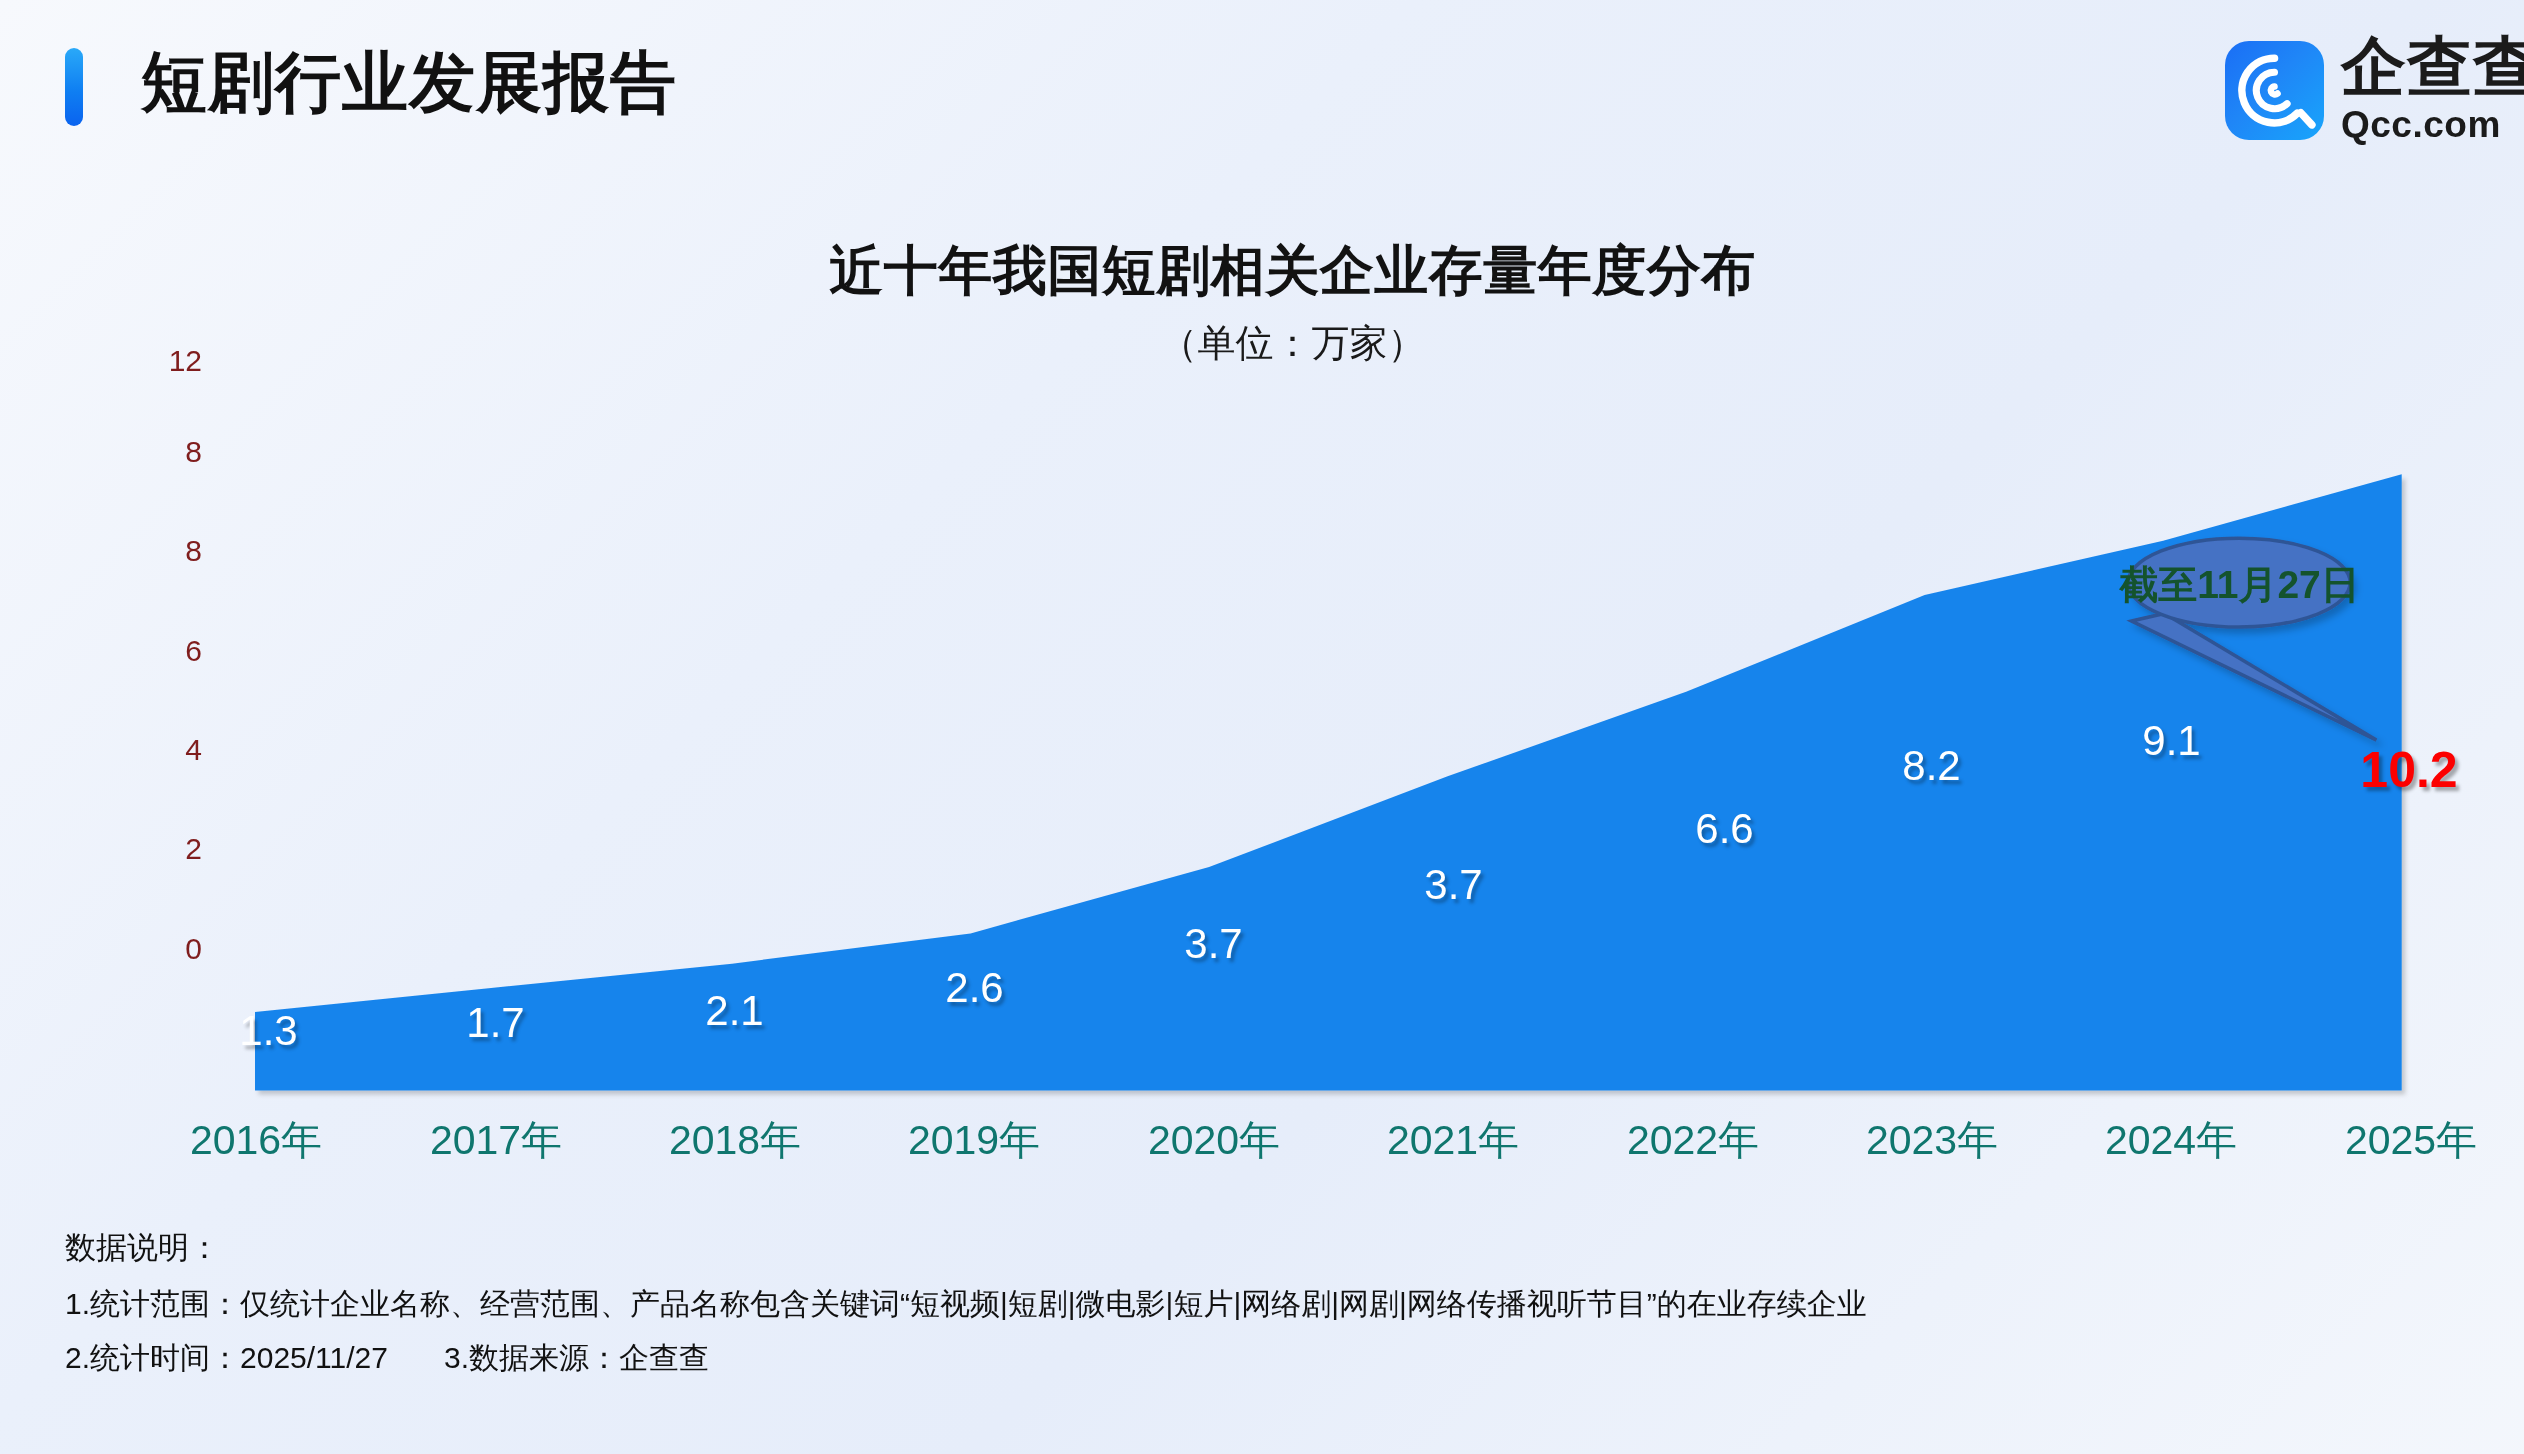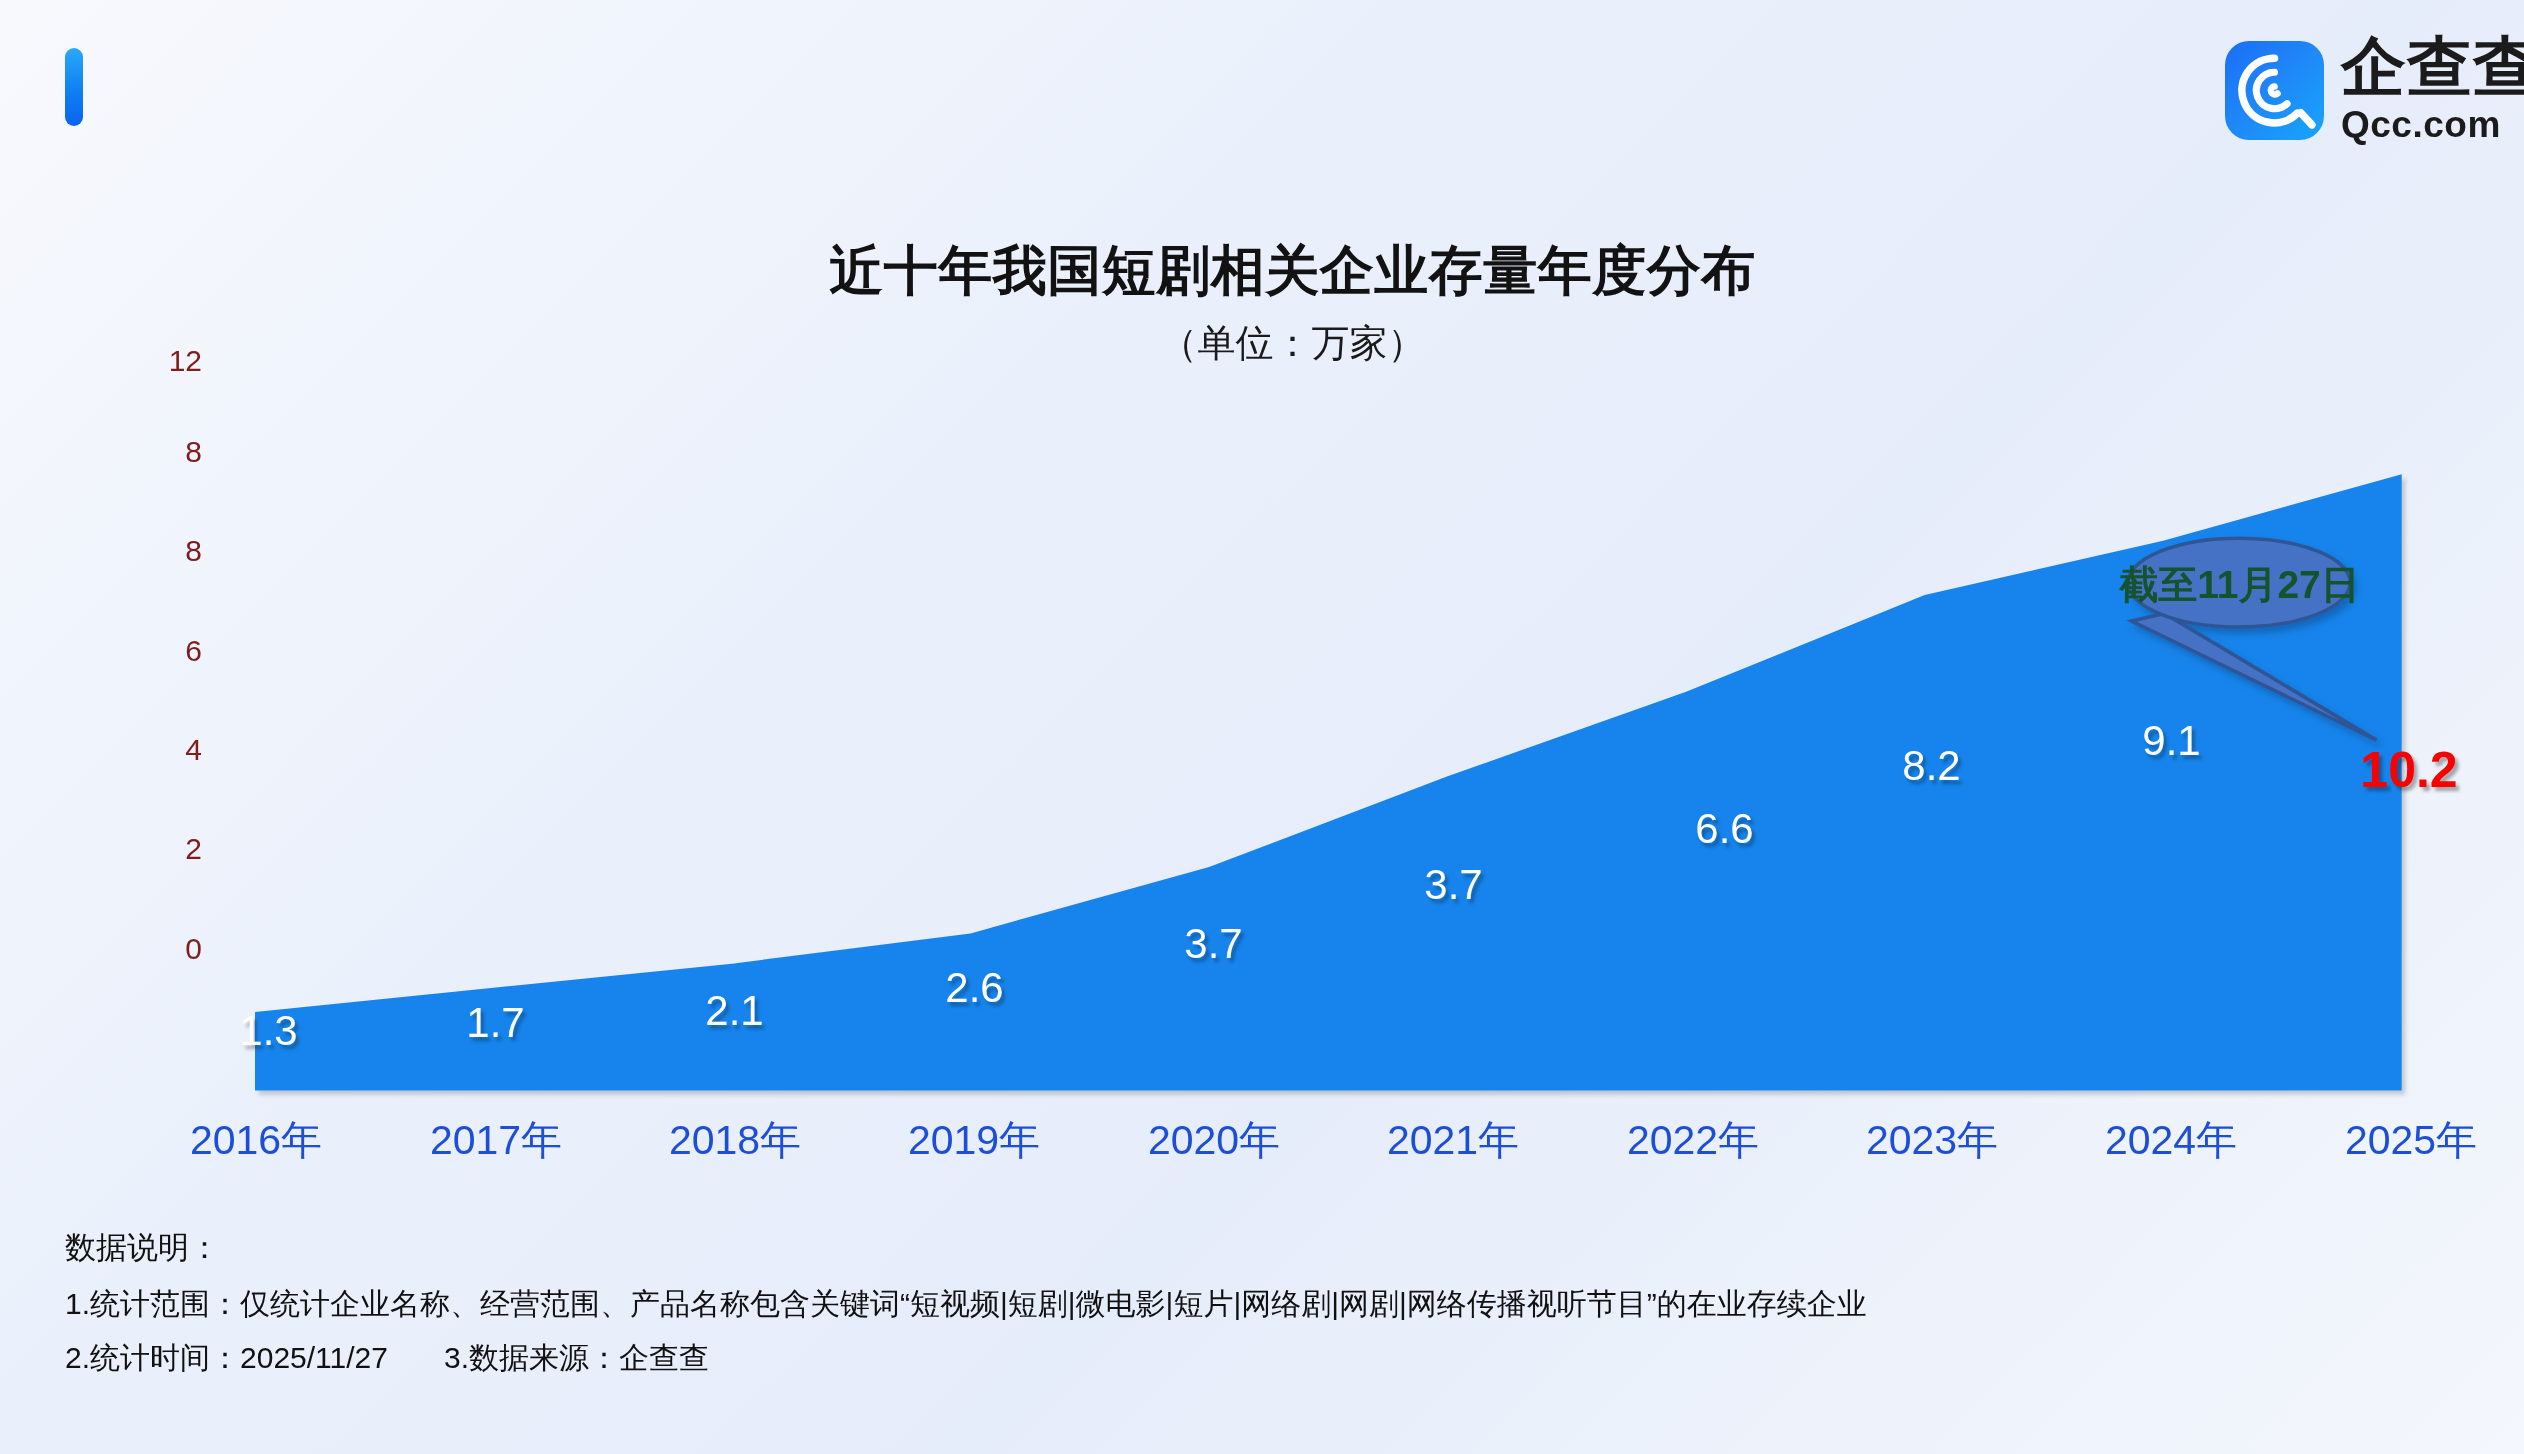--- a/index.html
+++ b/index.html
@@ -89,6 +89,7 @@
 
 <div id="header">
   <div id="header-accent-bar" style="background: linear-gradient(rgb(42, 169, 248) 0%, rgb(15, 127, 242) 55%, rgb(10, 99, 239) 100%);"></div>
+  <div id="header-title">短剧行业发展报告</div>
 
   <div id="logo">
     <div id="logo-mark">

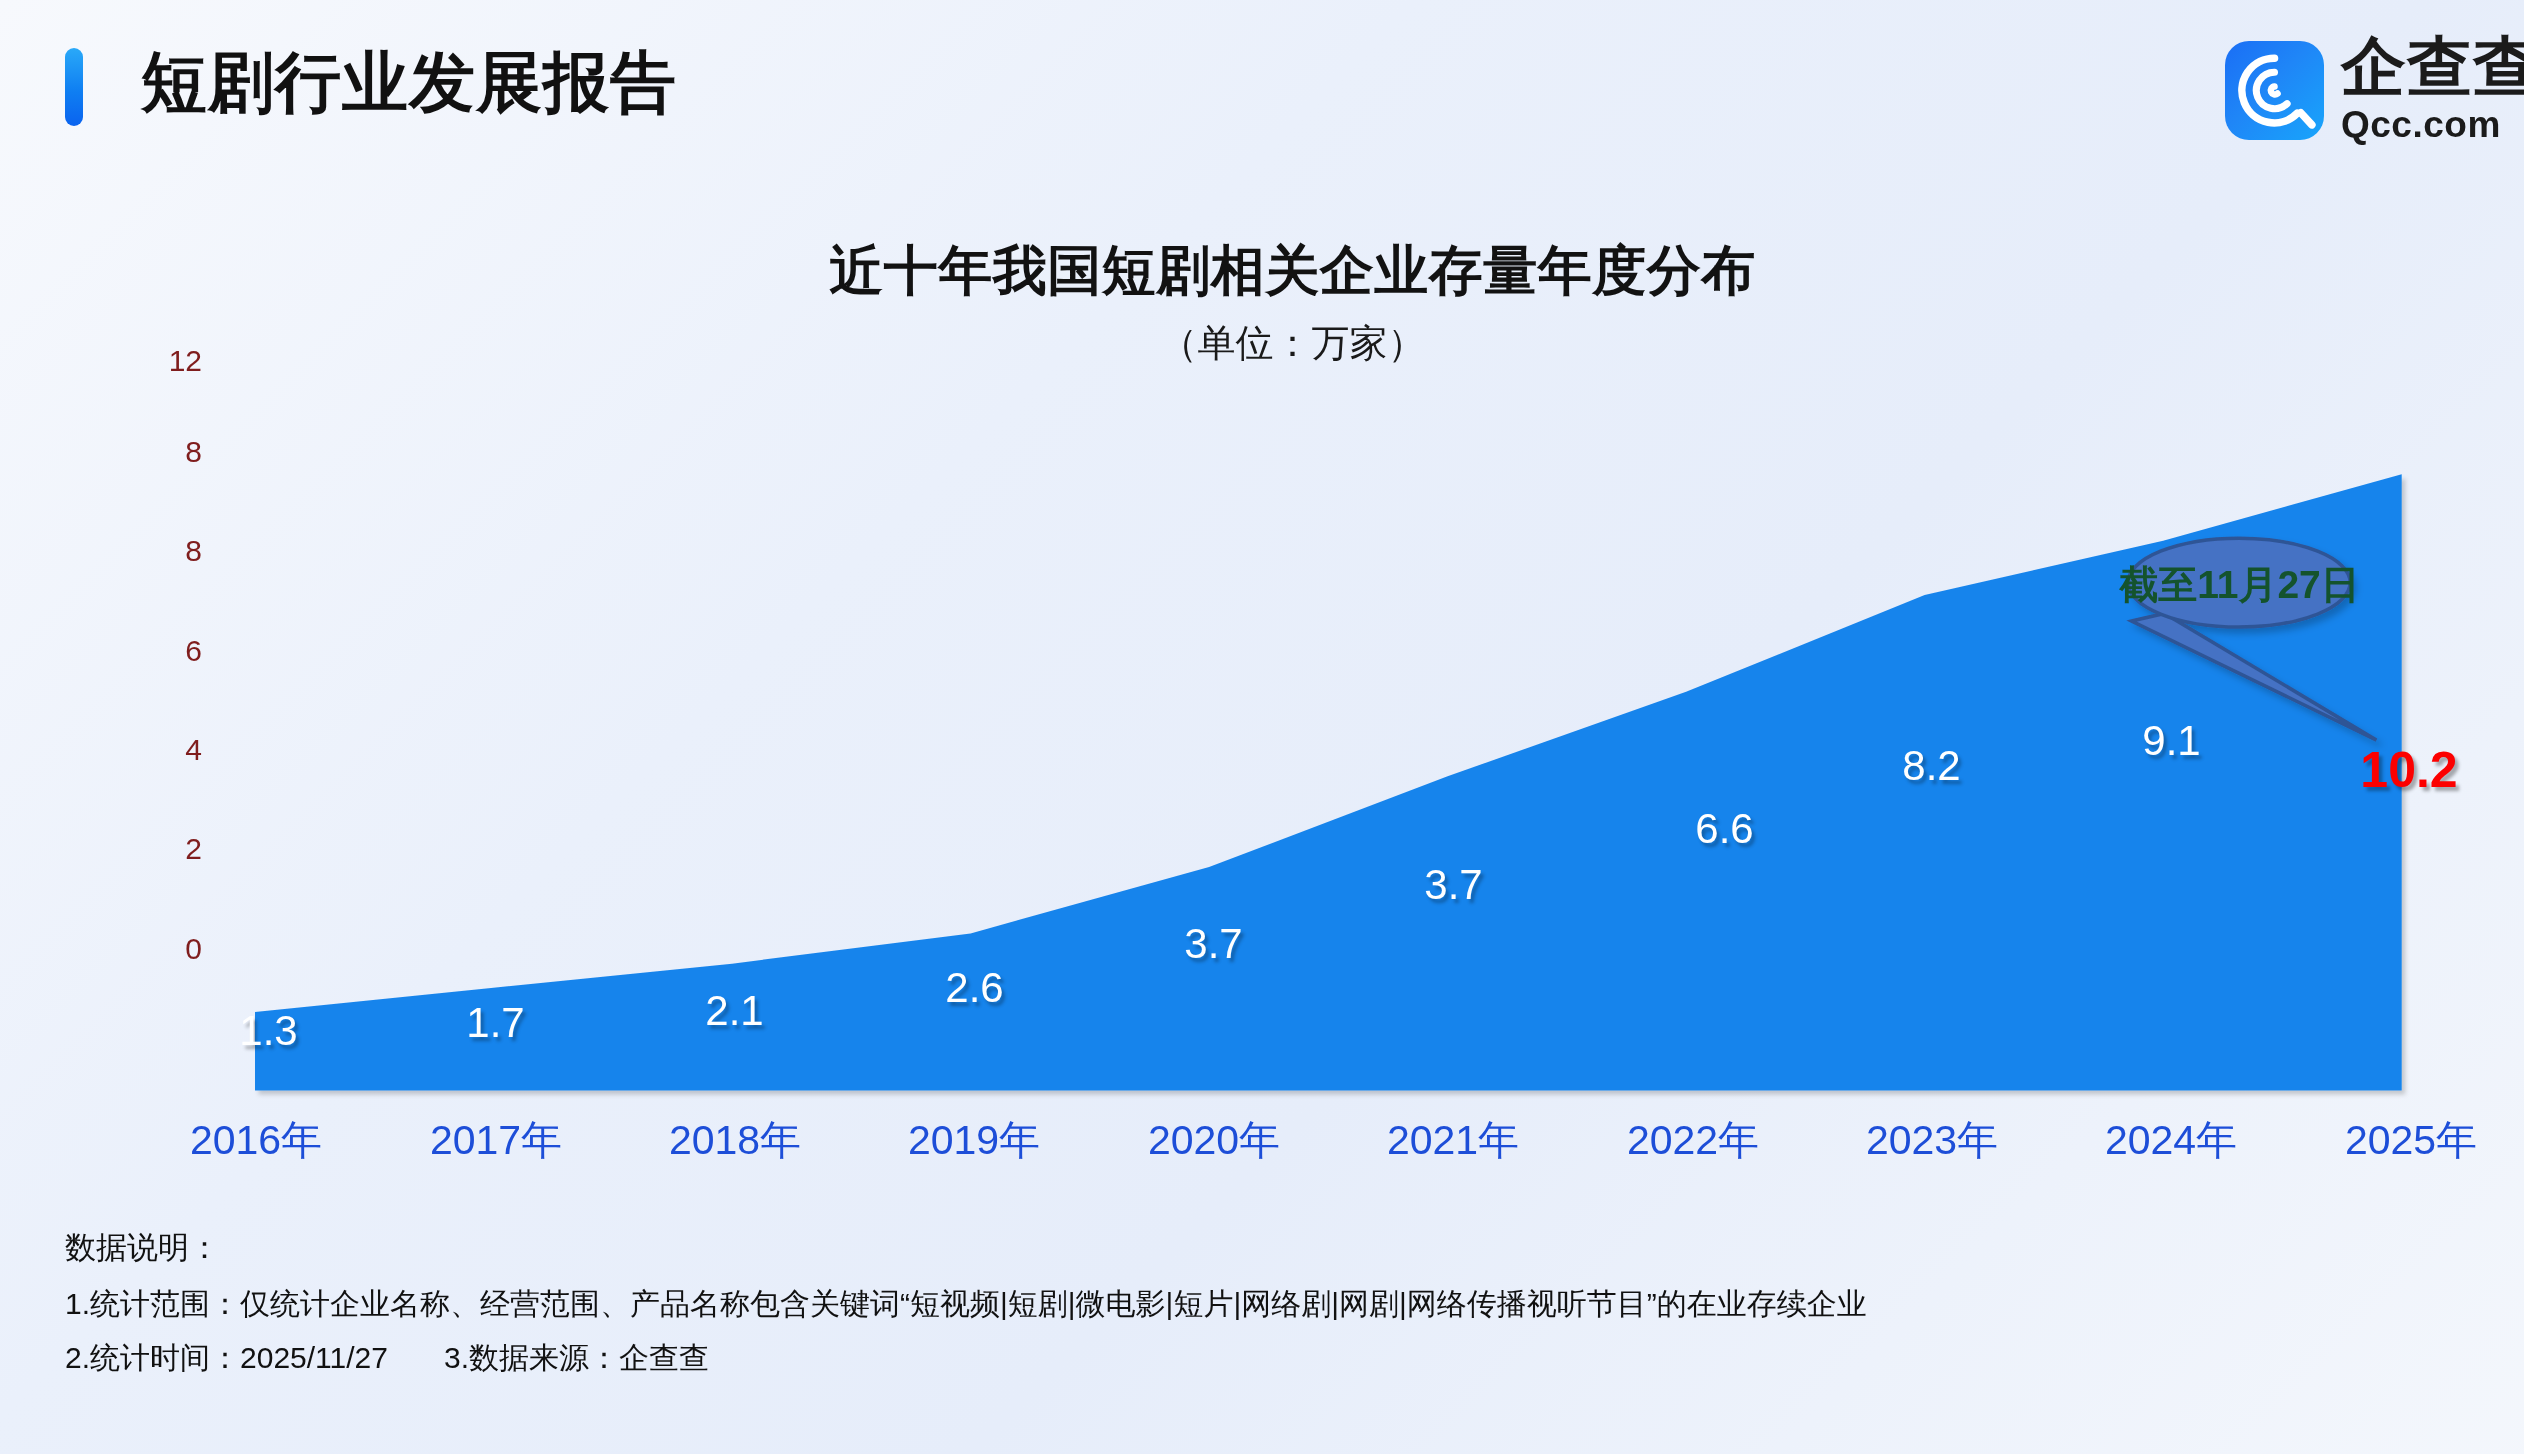--- a/index.html
+++ b/index.html
@@ -59,7 +59,7 @@
   }
   .xtick {
     position:absolute; text-align:center; width:232px;
-    font-size:41px; color:#1d4ed8; font-weight:400;
+    font-size:41px; color:#0f766e; font-weight:400;
   }
   .dlabel {
     position:absolute; text-align:center; width:151px;

